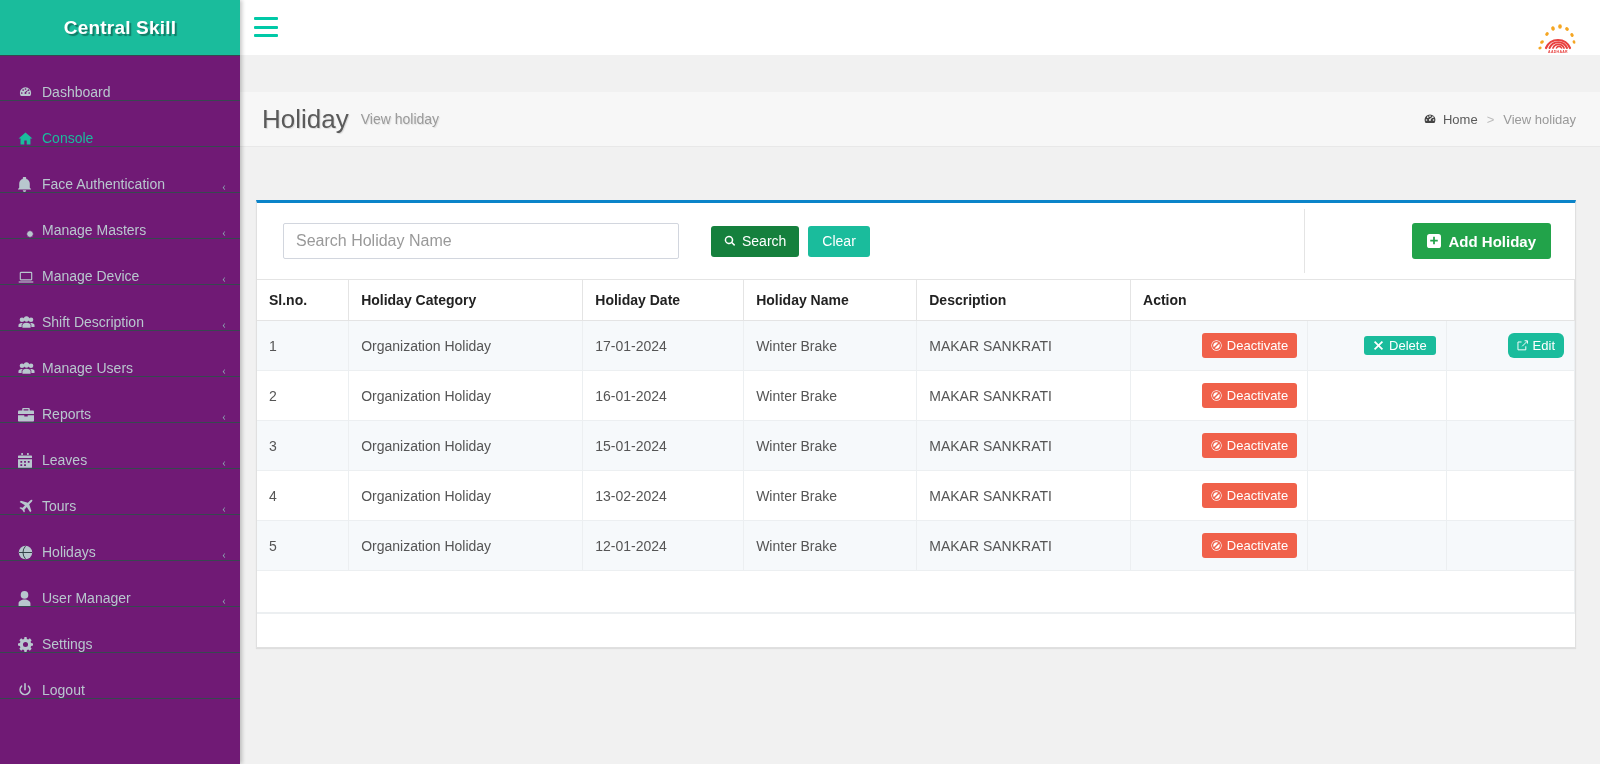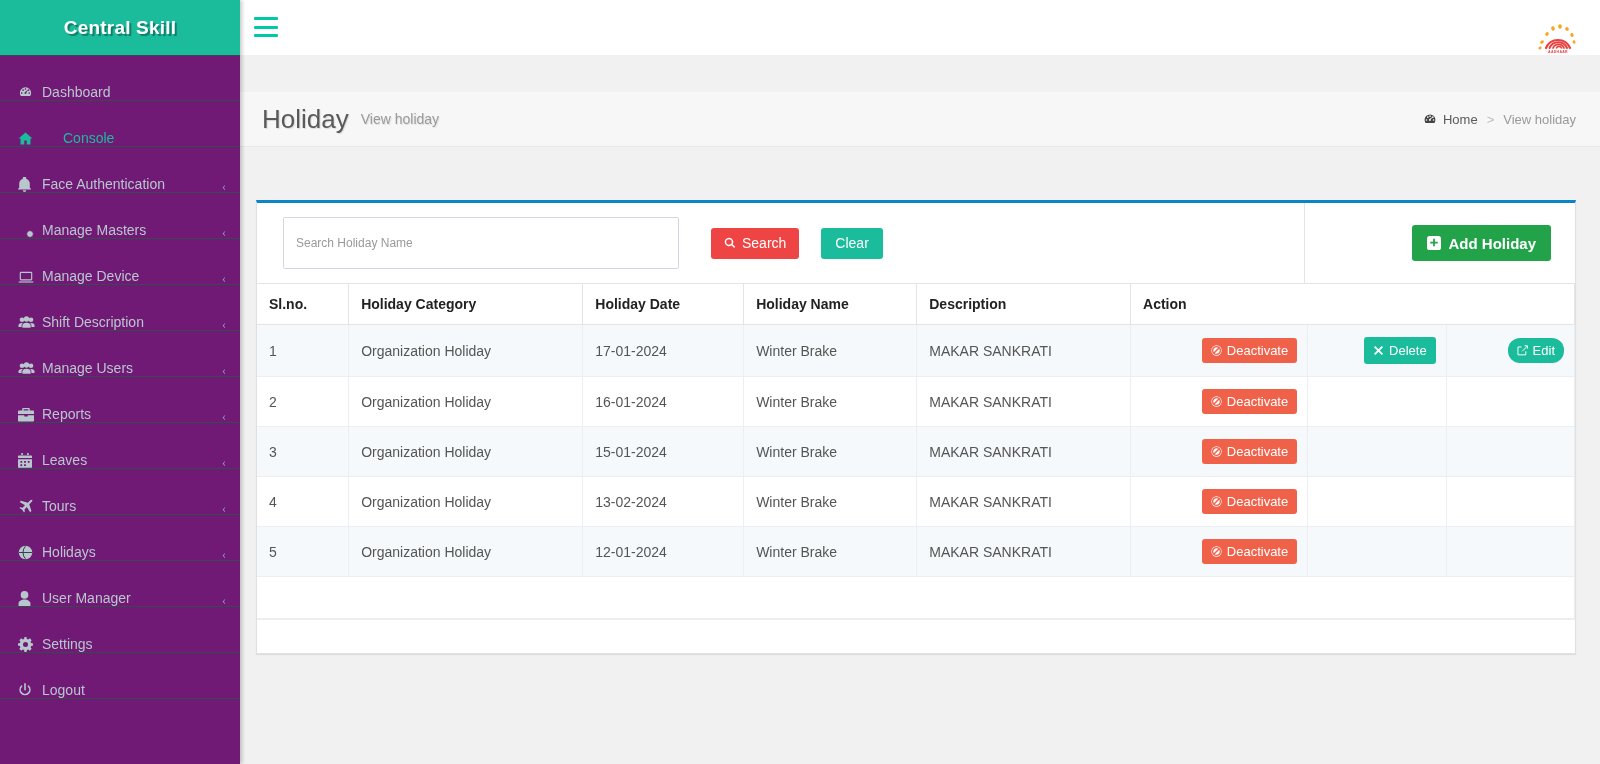--- a/index.html
+++ b/index.html
@@ -51,7 +51,7 @@
     user-select: none;
   }
   .nav-item:first-child { border-top: 1px solid #374850; }
-  .nav-item.active { color: #1abc9c; gap: 21px; }
+  .nav-item.active { color: #1abc9c; }
   .nav-item .ico {
     width: 24px;
     flex: 0 0 24px;

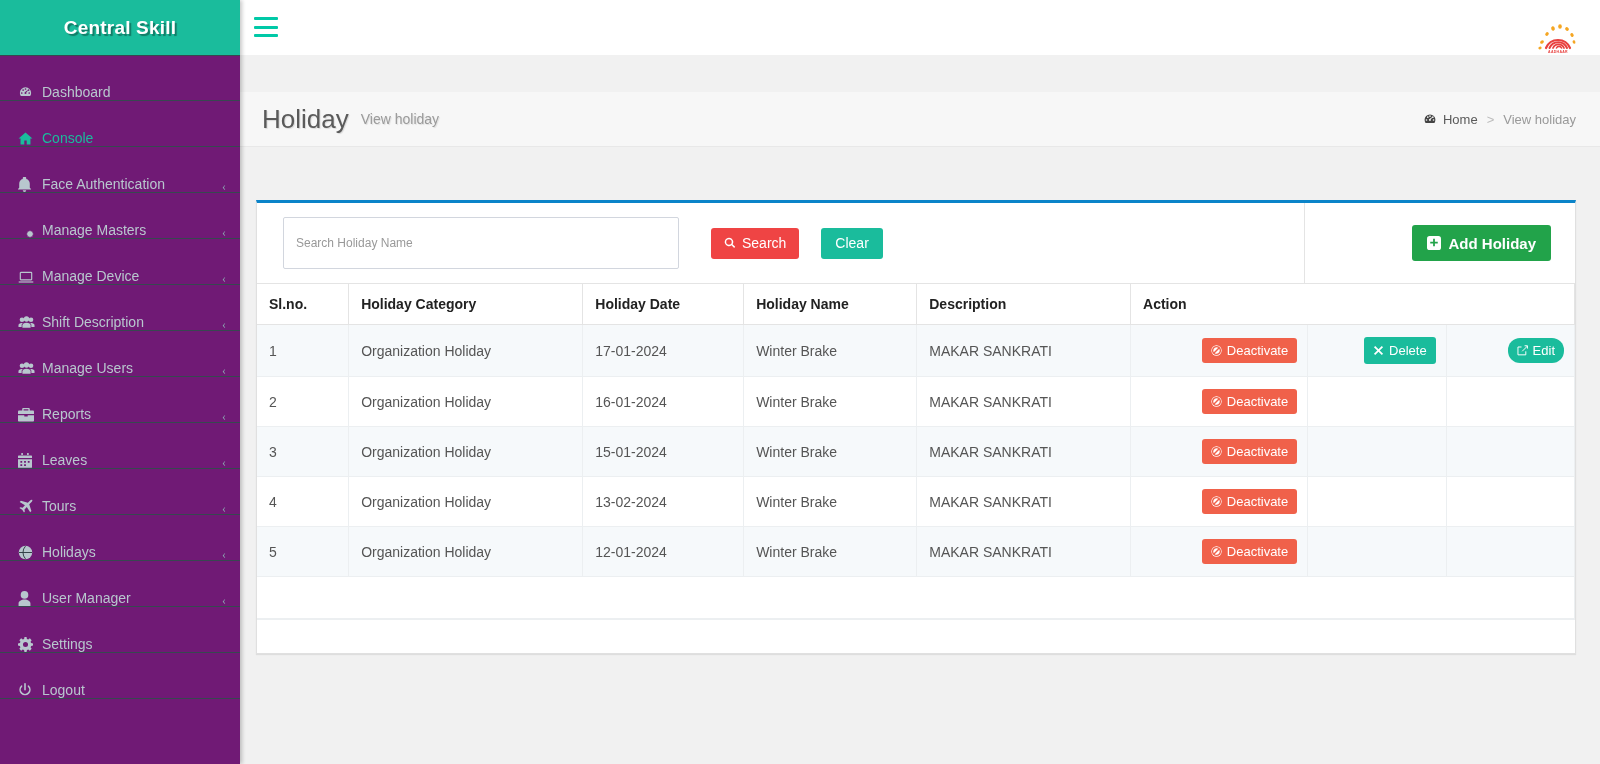--- a/index.html
+++ b/index.html
@@ -179,11 +179,11 @@
   }
   .search-input {
     width: 396px;
-    height: 52px;
+    height: 36px;
     border: 1px solid #d2d6de;
     border-radius: 2px;
     padding: 0 12px;
-    font-size: 12px;
+    font-size: 16px;
     color: #555;
     font-family: "Liberation Sans", sans-serif;
     outline: none;

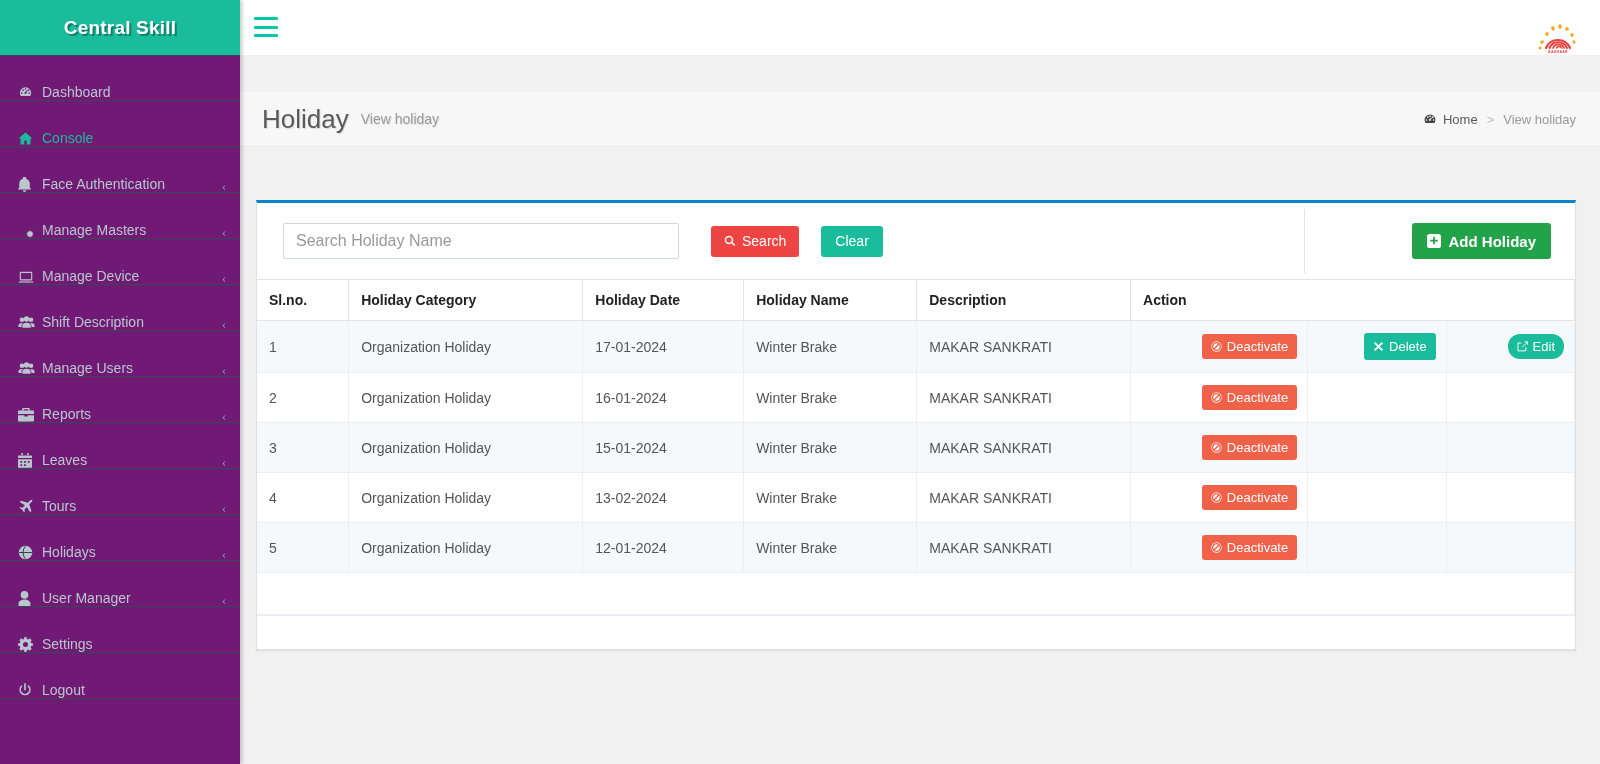--- a/index.html
+++ b/index.html
@@ -203,7 +203,7 @@
     line-height: 1;
   }
   .btn-search {
-    background: #ef4444;
+    background: #15803d;
     height: 31px;
     padding: 0 13px;
     font-size: 14px;

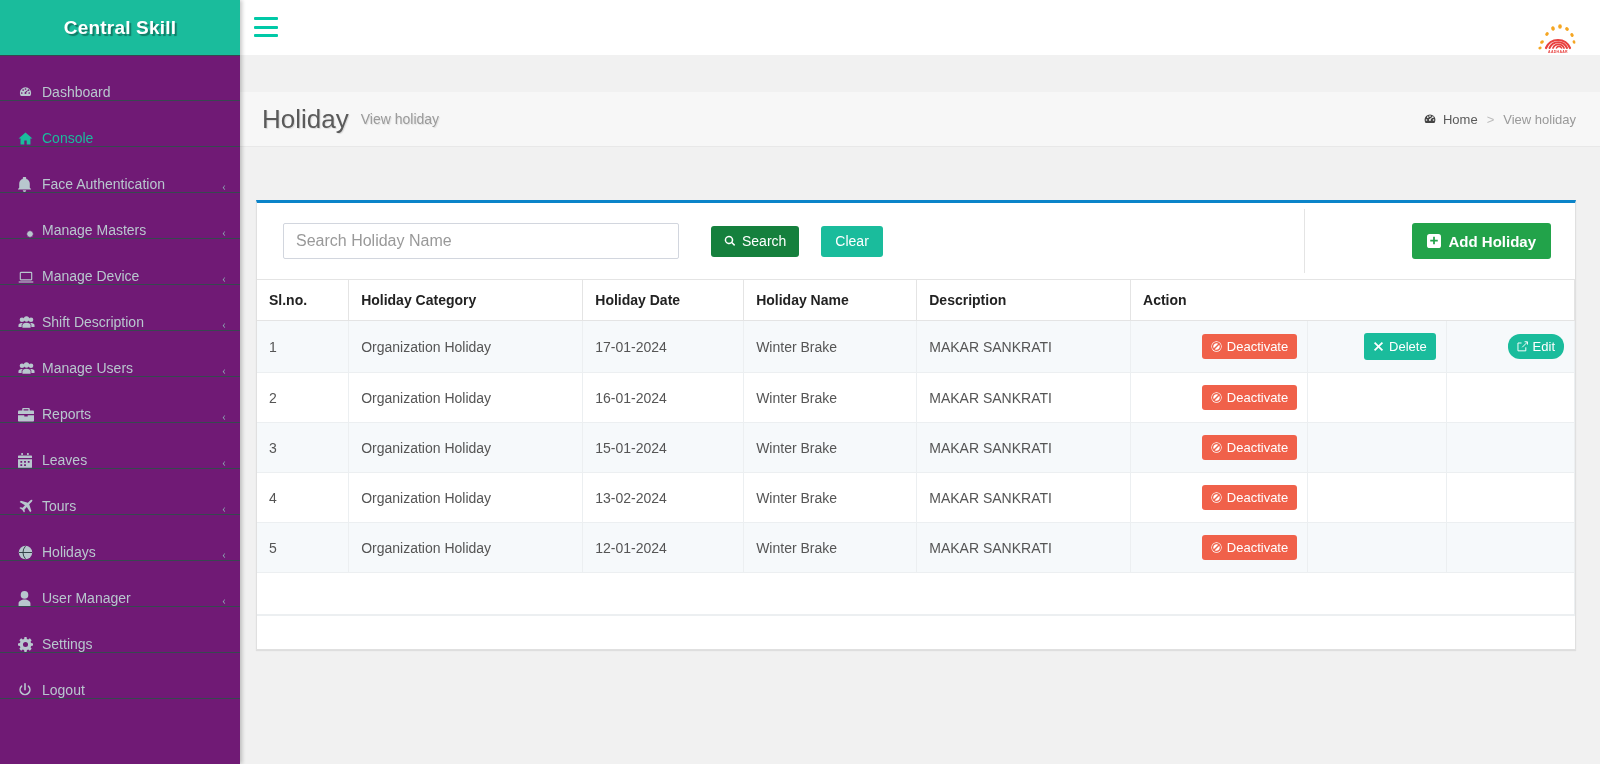--- a/index.html
+++ b/index.html
@@ -215,7 +215,7 @@
     height: 31px;
     padding: 0 14px;
     font-size: 14px;
-    margin-left: 22px;
+    margin-left: 9px;
   }
   .filter-right {
     flex: 0 0 270px;

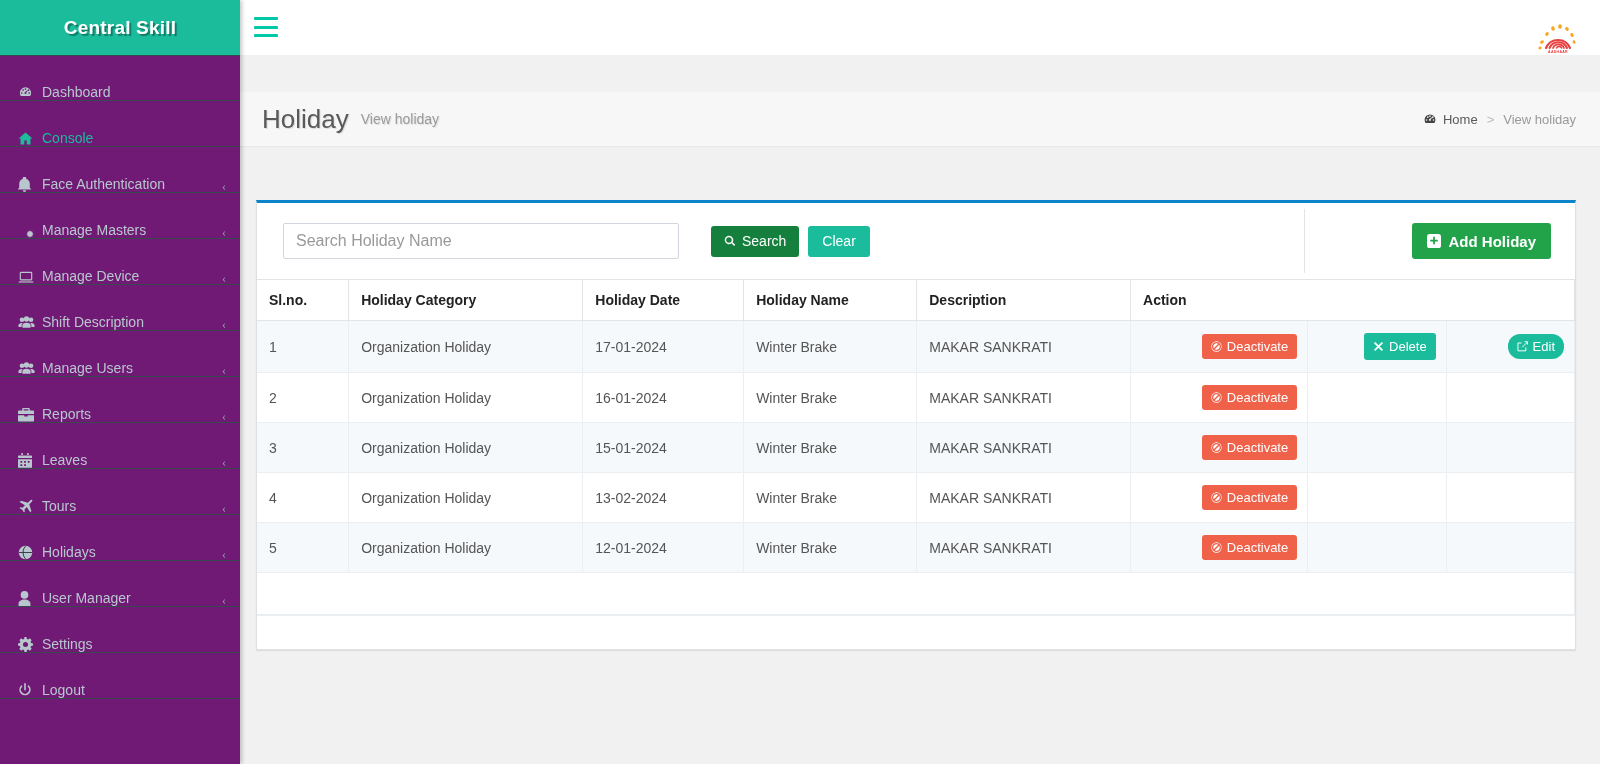--- a/index.html
+++ b/index.html
@@ -274,7 +274,7 @@
   }
   .btn-delete {
     background: #1abc9c;
-    height: 27px;
+    height: 19px;
     padding: 0 9px;
     font-size: 13px;
     border-radius: 3px;

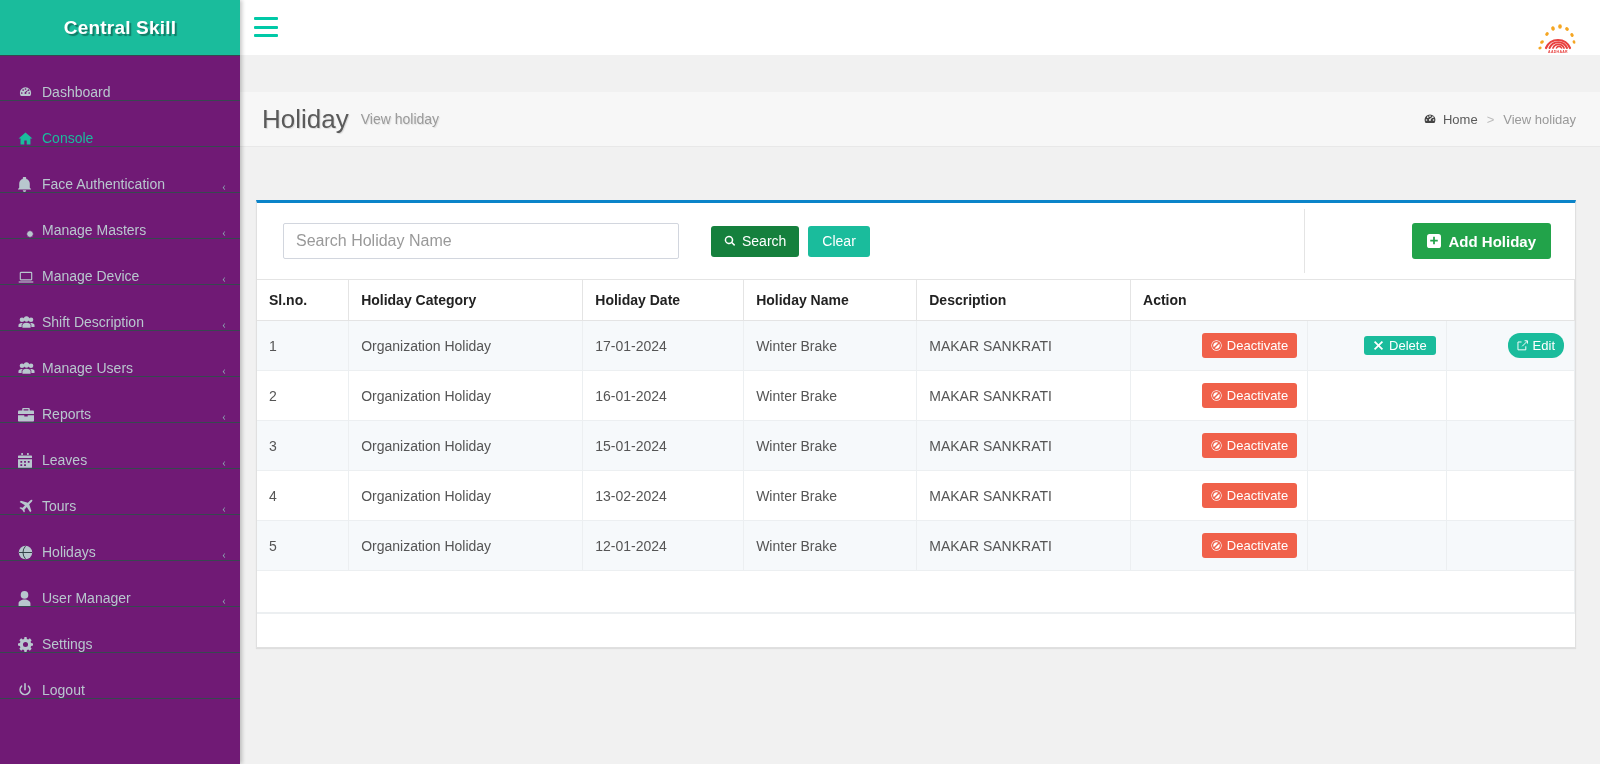--- a/index.html
+++ b/index.html
@@ -284,7 +284,7 @@
     height: 25px;
     padding: 0 9px;
     font-size: 13px;
-    border-radius: 12px;
+    border-radius: 6px;
   }
   .bi-sm { margin-right: 5px; display: inline-flex; align-items: center; }
   .rowblank td { height: 38px; border: 1px solid #eceff1; border-left: none; background: #fff !important; }

